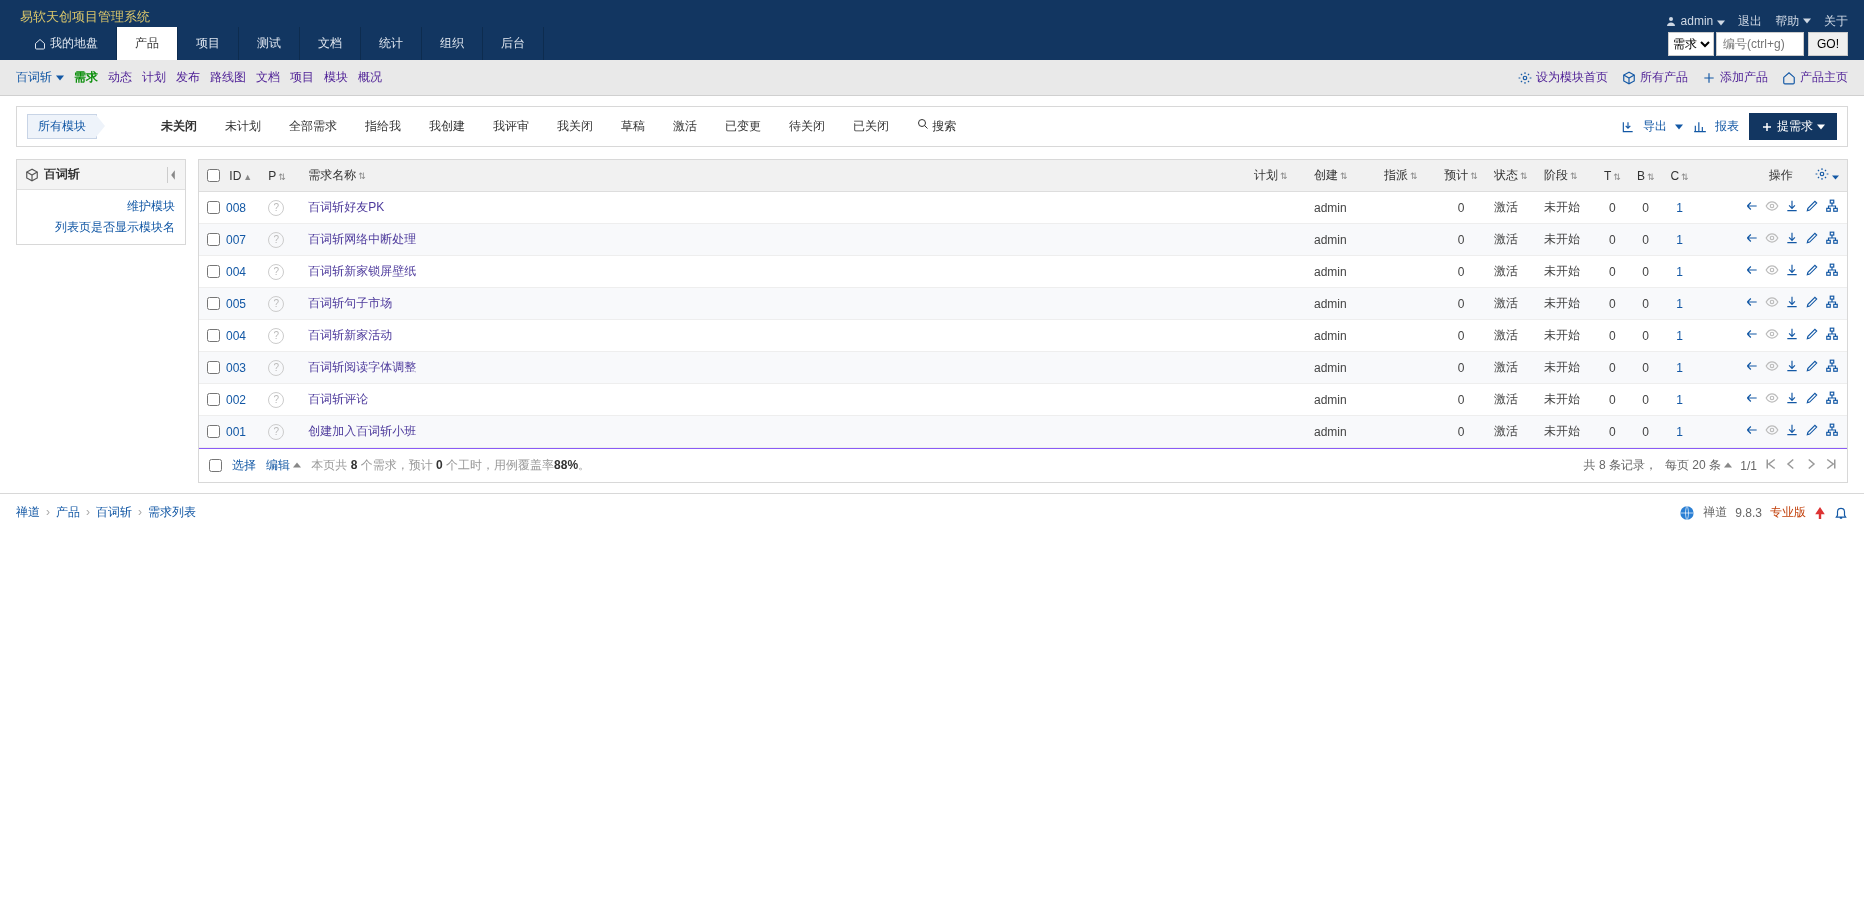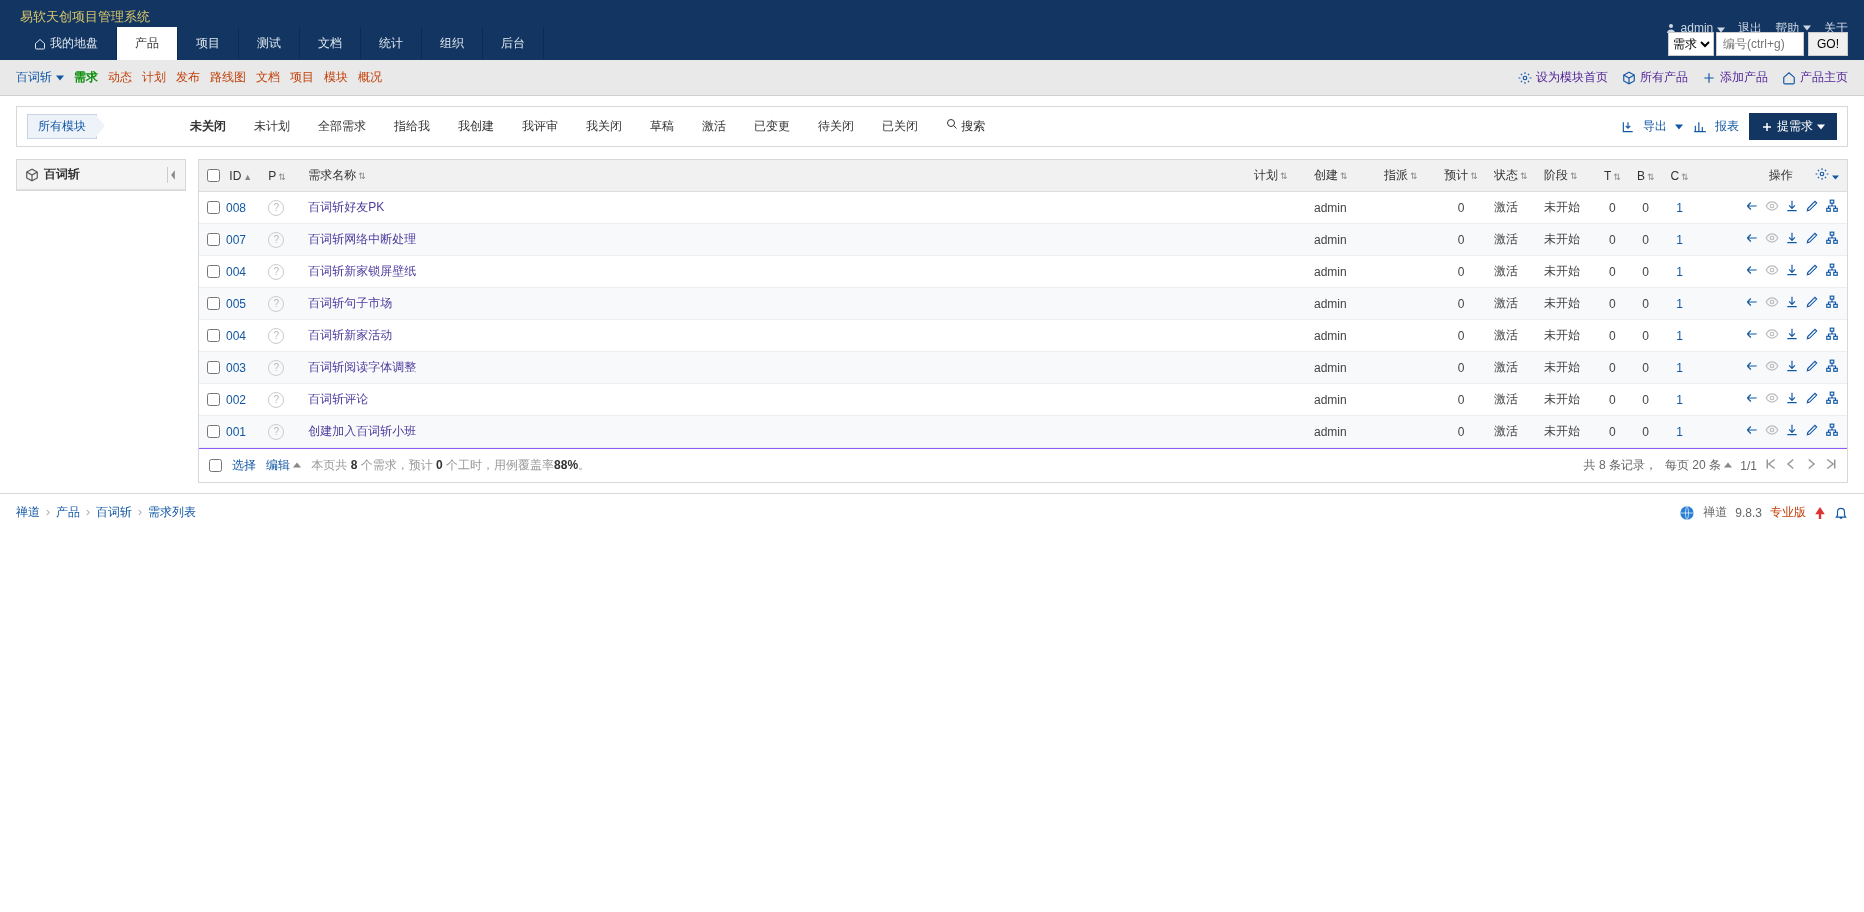--- a/index.html
+++ b/index.html
@@ -9,7 +9,7 @@
 
 .header { background: #123661; height: 60px; position: relative; }
 .logo { color: #d9c56a; font-size: 13px; padding: 8px 0 0 20px; display: inline-block; }
-.topright { position: absolute; top: 20px; right: 16px; color: #cfd8e4; font-size: 12px; }
+.topright { position: absolute; top: 13px; right: 16px; color: #cfd8e4; font-size: 12px; }
 .topright a { color: #cfd8e4; margin-left: 10px; }
 .topright .user svg { vertical-align: -2px; }
 .searchrow { position: absolute; right: 16px; top: 32px; display: flex; align-items: center; }

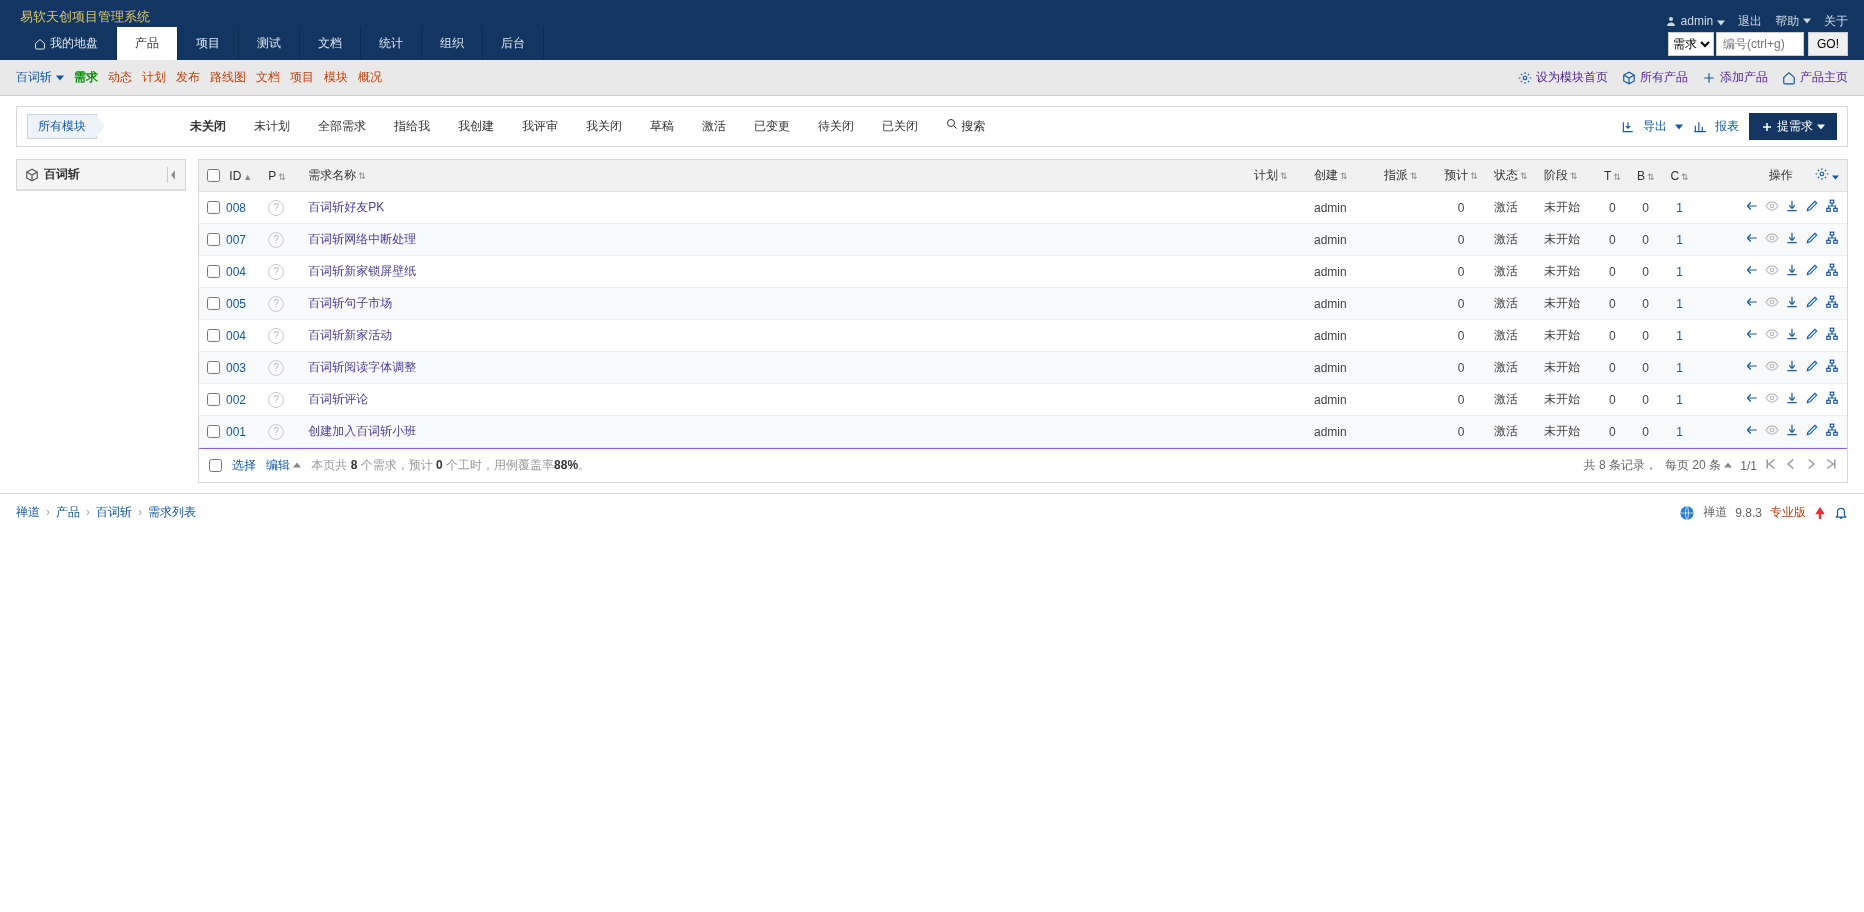--- a/index.html
+++ b/index.html
@@ -26,7 +26,7 @@
 .subnav { background: #e9e9e9; border-bottom: 1px solid #d0d0d0; padding: 0 16px; height: 36px; display: flex; align-items: center; justify-content: space-between; }
 .subnav-left { display: flex; align-items: center; gap: 10px; }
 .prodsel { color: #1358a5; display: inline-flex; align-items: center; gap: 4px; cursor: pointer; }
-.subnav-left .item { color: #c2410c; cursor: pointer; }
+.subnav-left .item { color: #4c1d95; cursor: pointer; }
 .subnav-left .item.active { color: #0c8f0c; font-weight: bold; }
 .subnav-right { display: flex; align-items: center; gap: 14px; }
 .subnav-right a { color: #4c1d95; display: inline-flex; align-items: center; gap: 4px; }

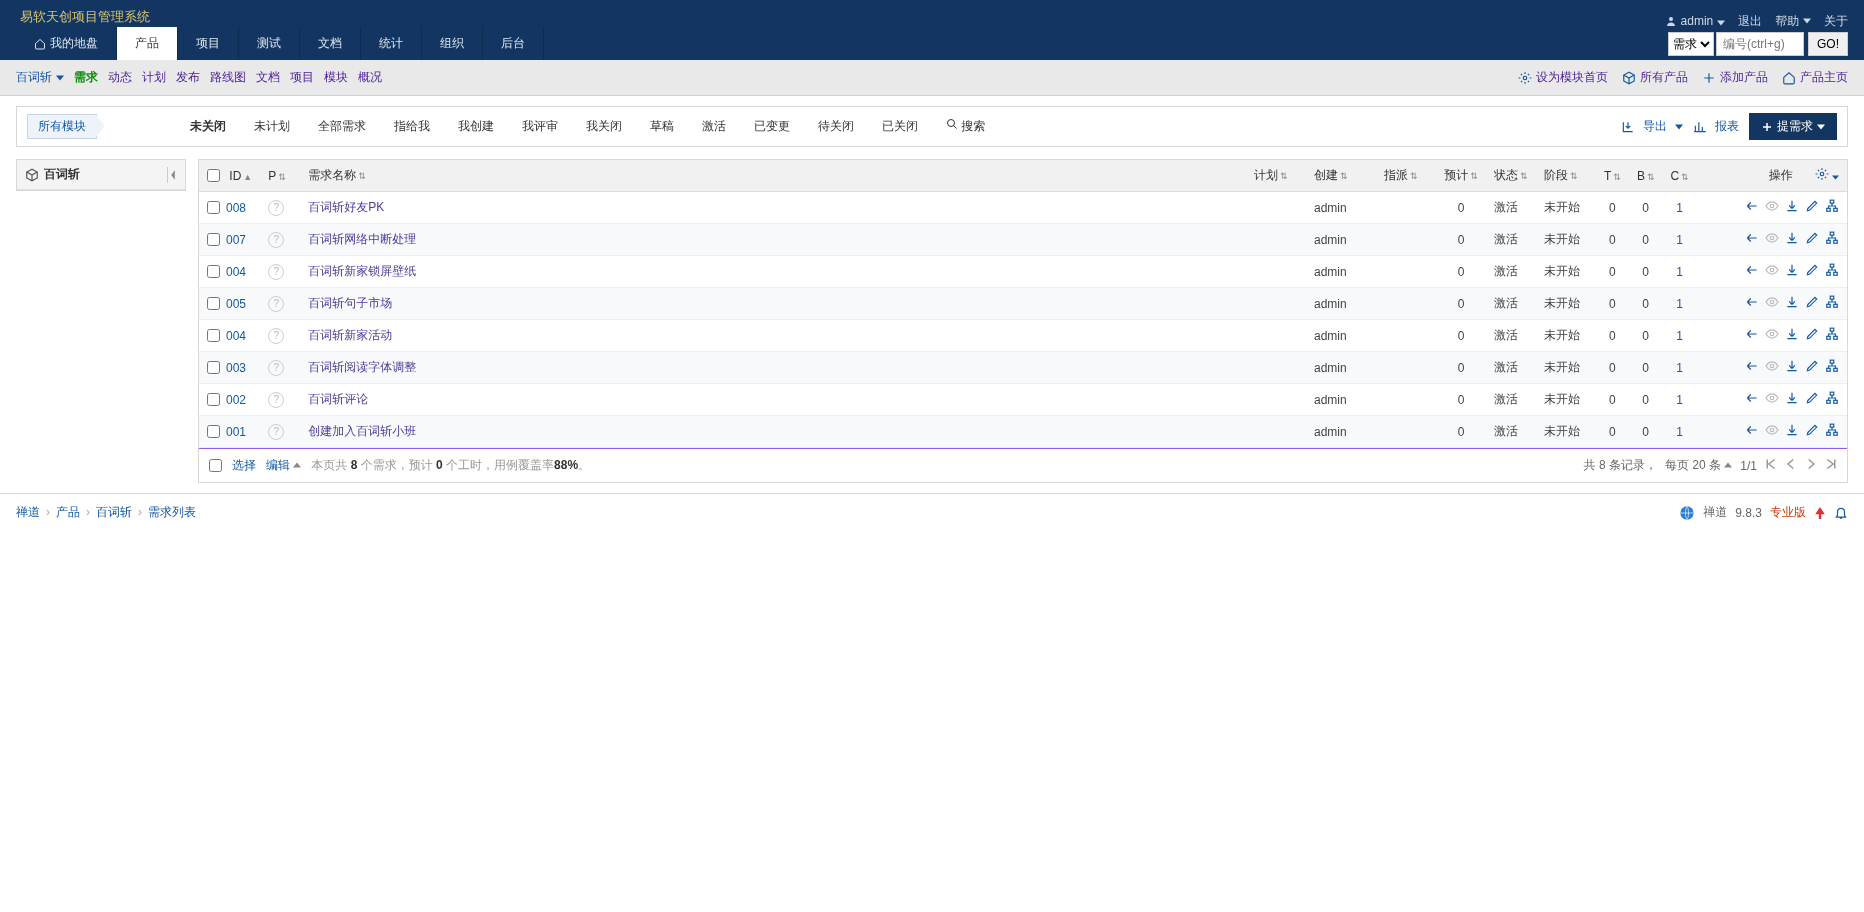--- a/index.html
+++ b/index.html
@@ -38,7 +38,7 @@
 .tag-all { background: #eef3fa; border: 1px solid #c8d4e6; padding: 3px 10px; color: #1358a5; position: relative; }
 .tag-all:after { content: ""; position: absolute; right: -9px; top: 0; width: 0; height: 0; border-top: 11px solid transparent; border-bottom: 11px solid transparent; border-left: 9px solid #eef3fa; }
 .filterbar-left .fitem { color: #333; cursor: pointer; }
-.filterbar-left .fitem.active { font-weight: bold; margin-left: 29px; }
+.filterbar-left .fitem.active { font-weight: bold; }
 .filterbar-right { display: flex; align-items: center; gap: 10px; }
 .filterbar-right a { color: #1358a5; display: inline-flex; align-items: center; gap: 8px; }
 .btn-primary { background: #123661; color: #fff; padding: 5px 12px; display: inline-flex; align-items: center; gap: 4px; cursor: pointer; }

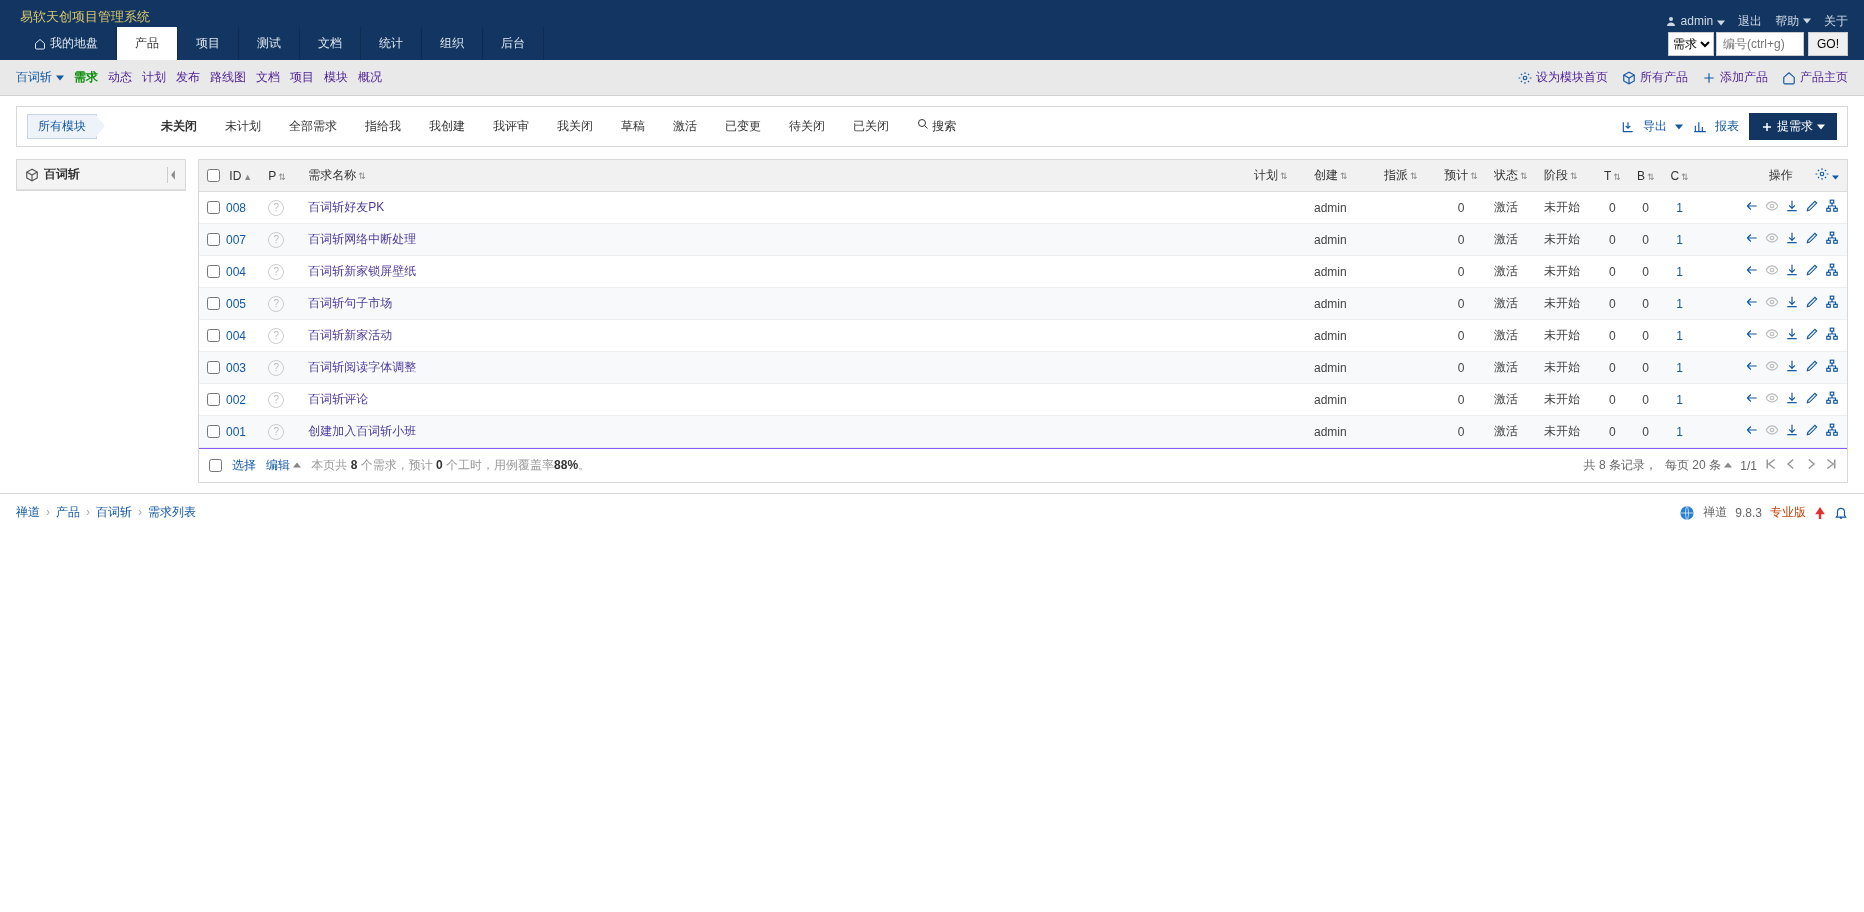--- a/index.html
+++ b/index.html
@@ -248,6 +248,10 @@
               </svg>
           </span>
         </div>
+        <div class="sidebox-foot">
+          <a>维护模块</a>
+          <a>列表页是否显示模块名</a>
+        </div>
       </div>
     </div>
 

